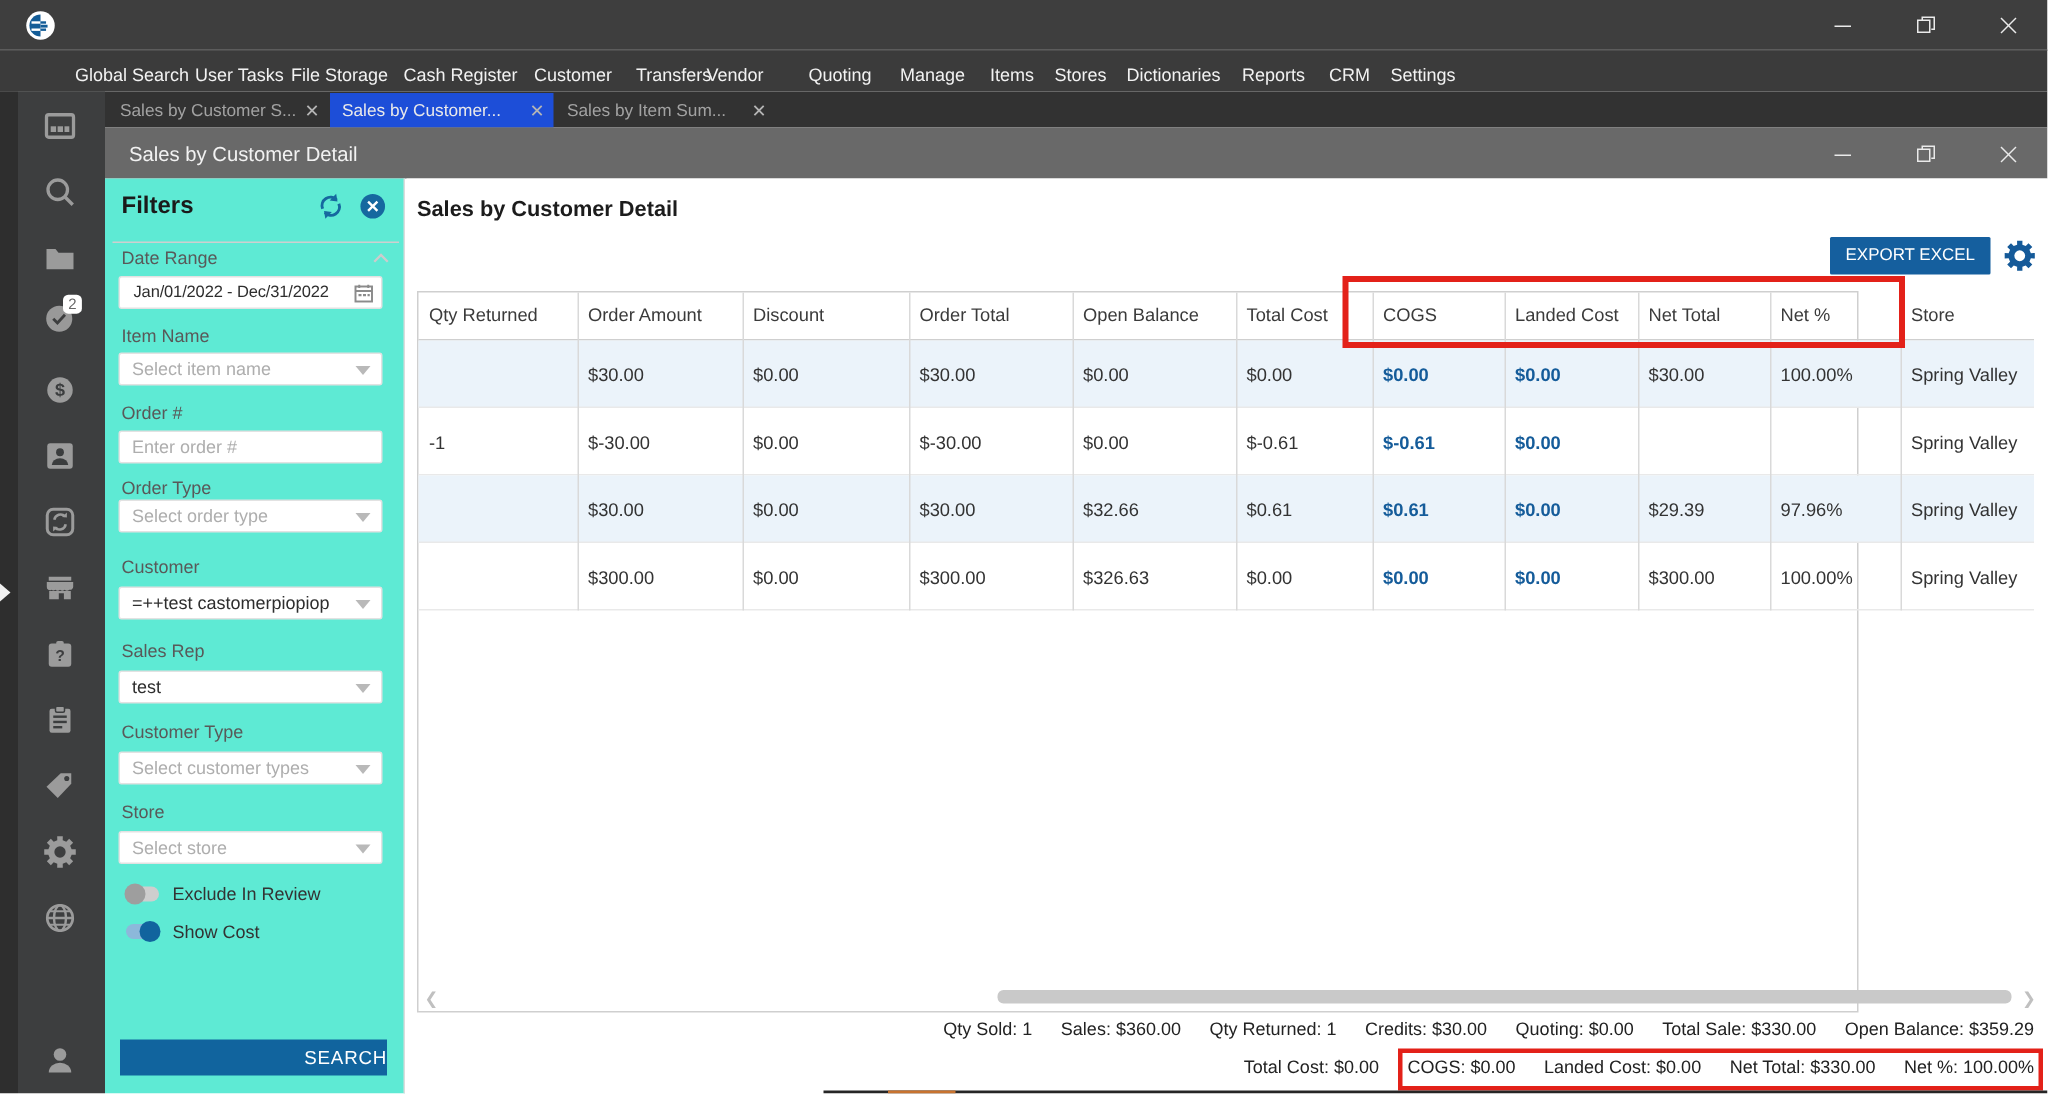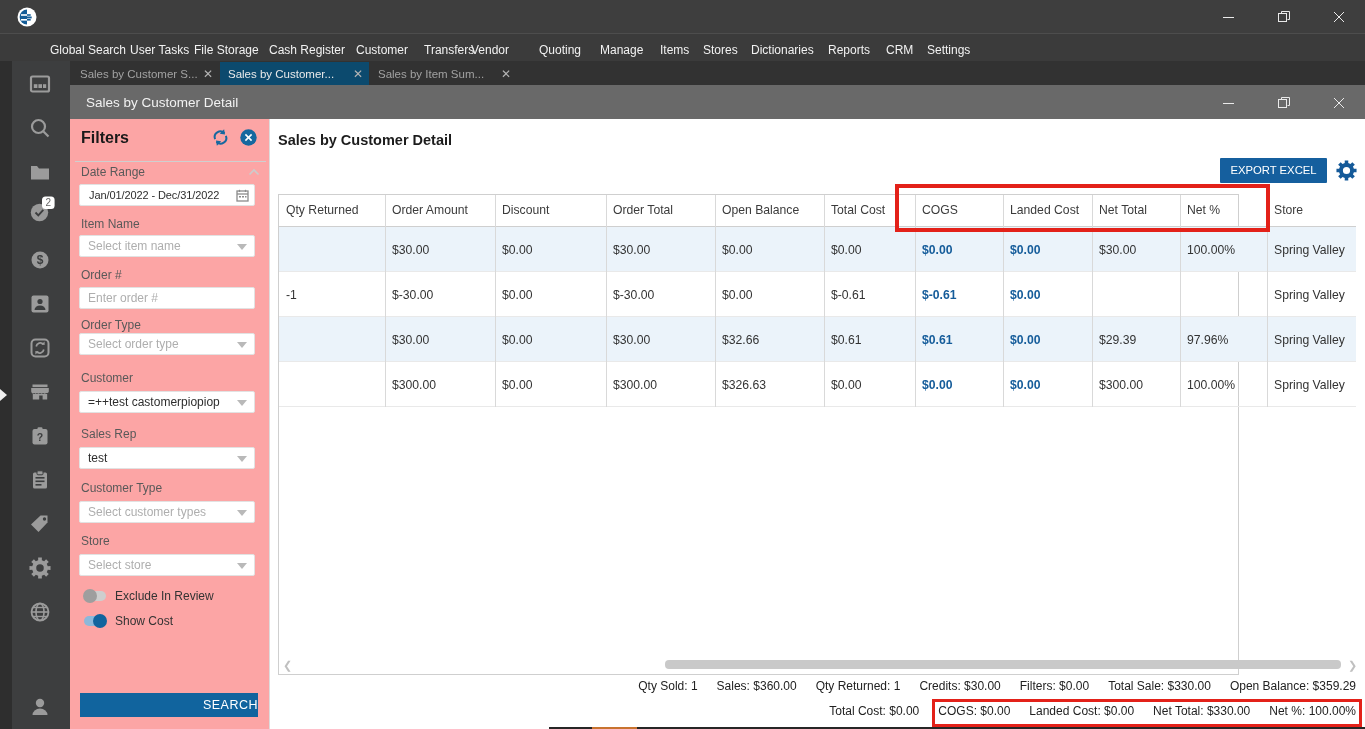--- a/index.html
+++ b/index.html
@@ -17,7 +17,7 @@
   #tabbar { left:0; top:61px; width:1365px; height:24px; background:#323232; }
   .tab { top:1px; height:23px; line-height:24px; font-size:11.5px; color:#a2a2a2; }
   .tab .x { position:absolute; top:0; font-size:12px; color:#b5b5b5; }
-  .tab.active { background:#0c4a6e; color:#eaeaea; }
+  .tab.active { background:#1d4ed8; color:#eaeaea; }
   .tab span.t { position:absolute; left:6px; top:0; white-space:nowrap; }
 
   #leftstrip { left:0; top:61px; width:12px; height:668px; background:#2e2e2e; }

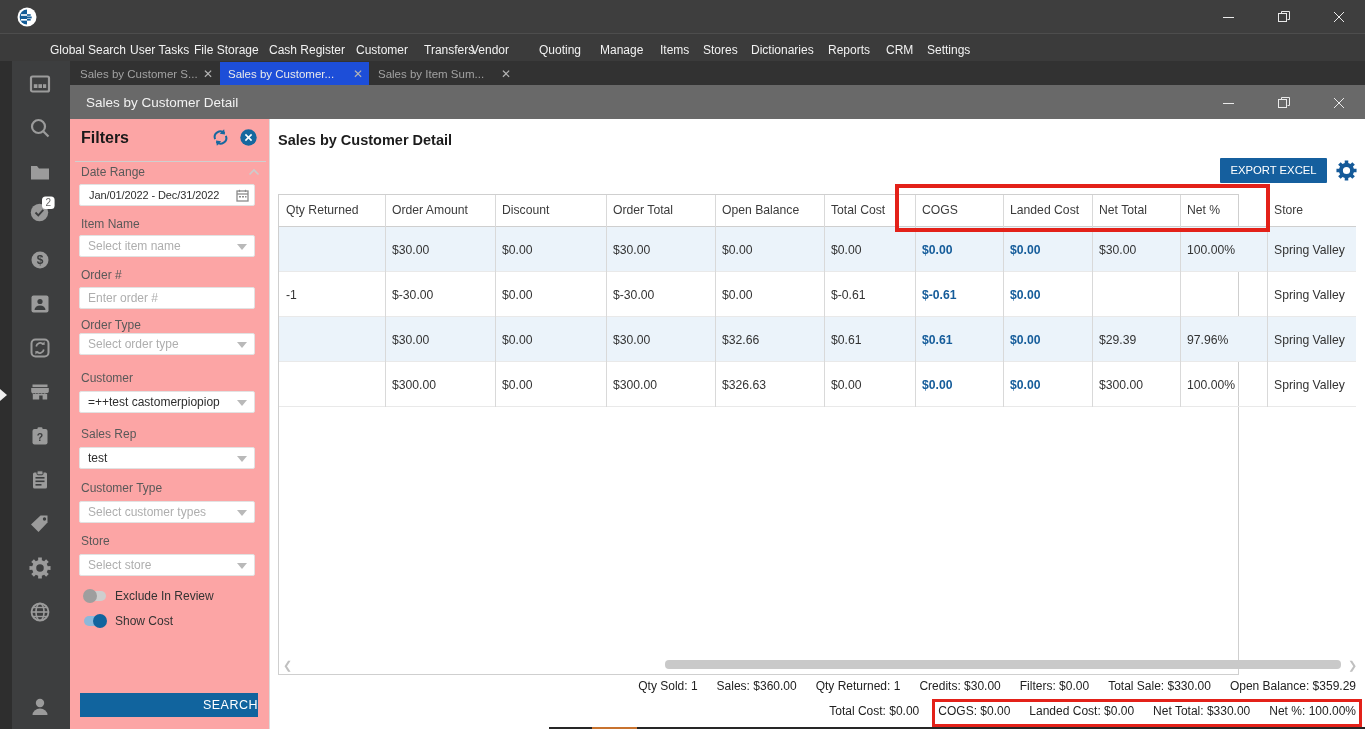--- a/index.html
+++ b/index.html
@@ -28,7 +28,7 @@
   #innerbar { left:70px; top:85px; width:1295px; height:34px; background:#696969; }
   #innertitle { left:16px; top:0; height:34px; line-height:35px; color:#f2f2f2; font-size:13.5px; }
 
-  #filters { left:70px; top:119px; width:200px; height:610px; background:#fca5a5; border-right:1px solid #dcdcdc; }
+  #filters { left:70px; top:119px; width:200px; height:610px; background:#5eead4; border-right:1px solid #dcdcdc; }
   #fhead { left:11px; top:10px; font-size:16px; font-weight:bold; color:#1a1a1a; }
   #fsep { left:5px; top:160px; width:191px; height:1px; background:#cfcfcf; }
   .flabel { left:11px; font-size:12px; color:#595959; }

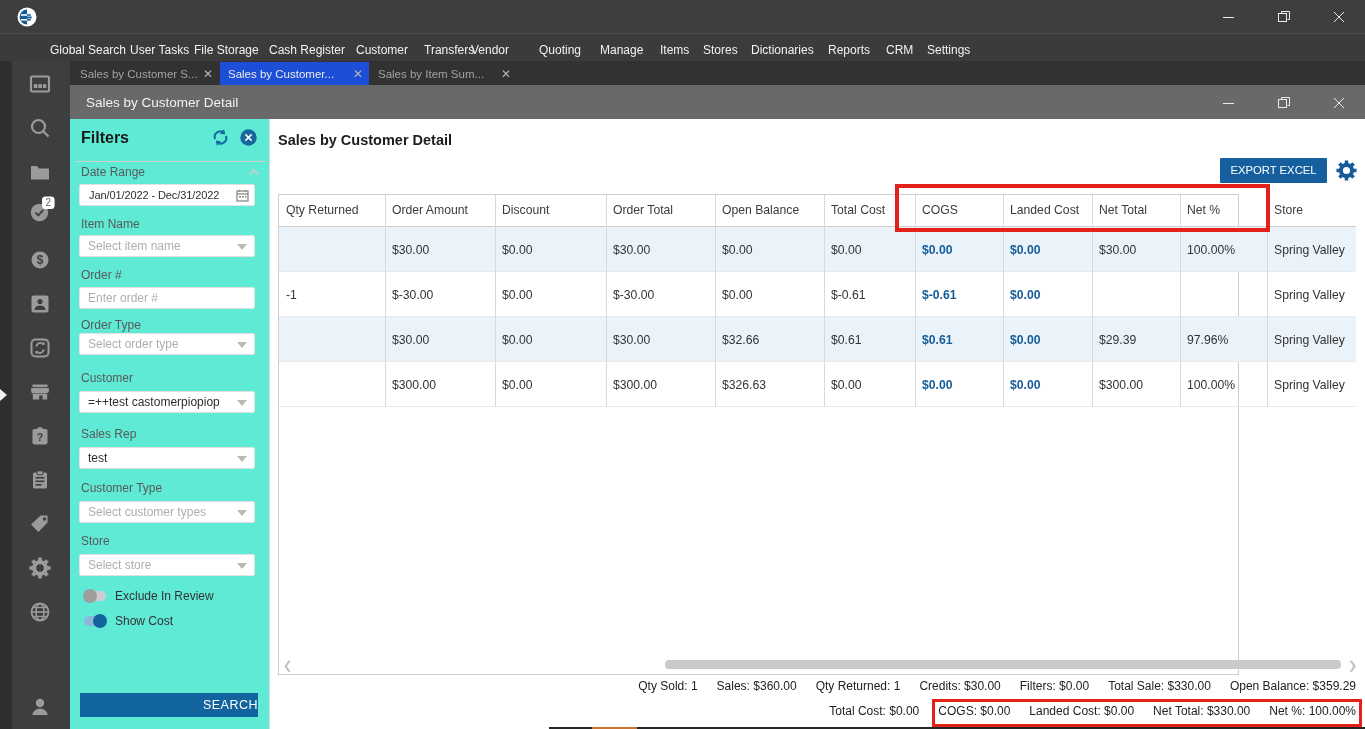--- a/index.html
+++ b/index.html
@@ -387,7 +387,7 @@
   <div style="left:1348px;top:659px;font-size:11px;color:#c0c0c0">❯</div>
 
   <div class="totline" style="top:679px">
-    <span>Qty Sold: 1</span><span>Sales: $360.00</span><span>Qty Returned: 1</span><span>Credits: $30.00</span><span>Filters: $0.00</span><span>Total Sale: $330.00</span><span>Open Balance: $359.29</span>
+    <span>Qty Sold: 1</span><span>Sales: $360.00</span><span>Qty Returned: 1</span><span>Credits: $30.00</span><span>Quoting: $0.00</span><span>Total Sale: $330.00</span><span>Open Balance: $359.29</span>
   </div>
   <div class="totline" style="top:704px">
     <span>Total Cost: $0.00</span><span>COGS: $0.00</span><span>Landed Cost: $0.00</span><span>Net Total: $330.00</span><span>Net %: 100.00%</span>

